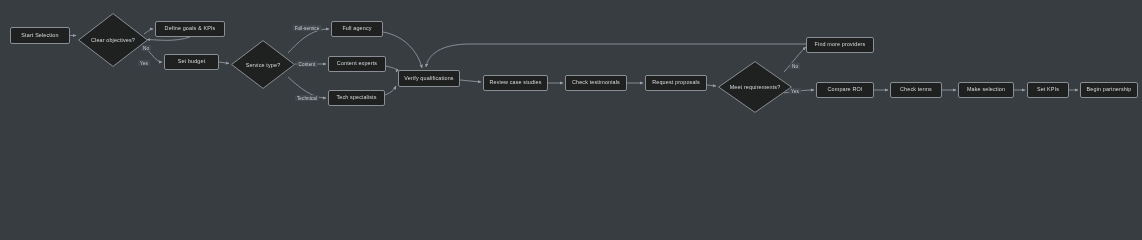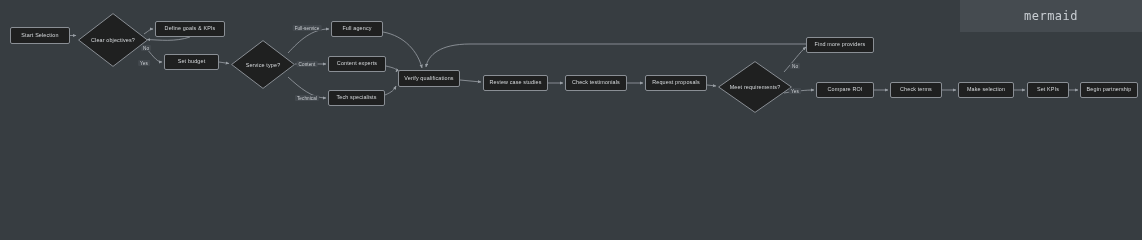--- a/index.html
+++ b/index.html
@@ -227,9 +227,6 @@
   <div class="edge-label" style="left:795px;top:66px;">No</div>
   <div class="edge-label" style="left:795px;top:91px;">Yes</div>
 
-  <div class="watermark">
-    <span>mermaid</span>
-  </div>
 
 </div>
 

